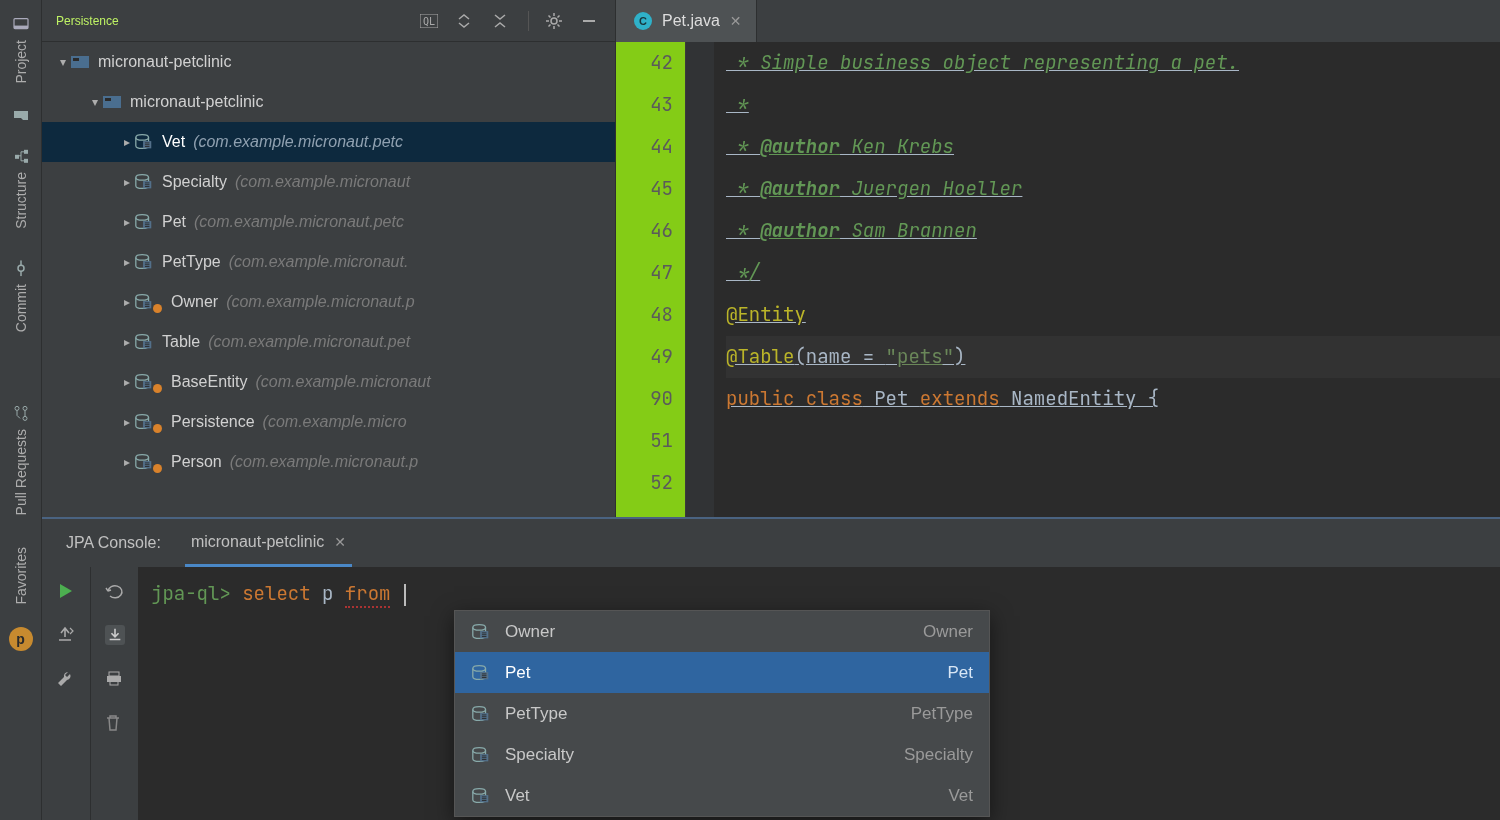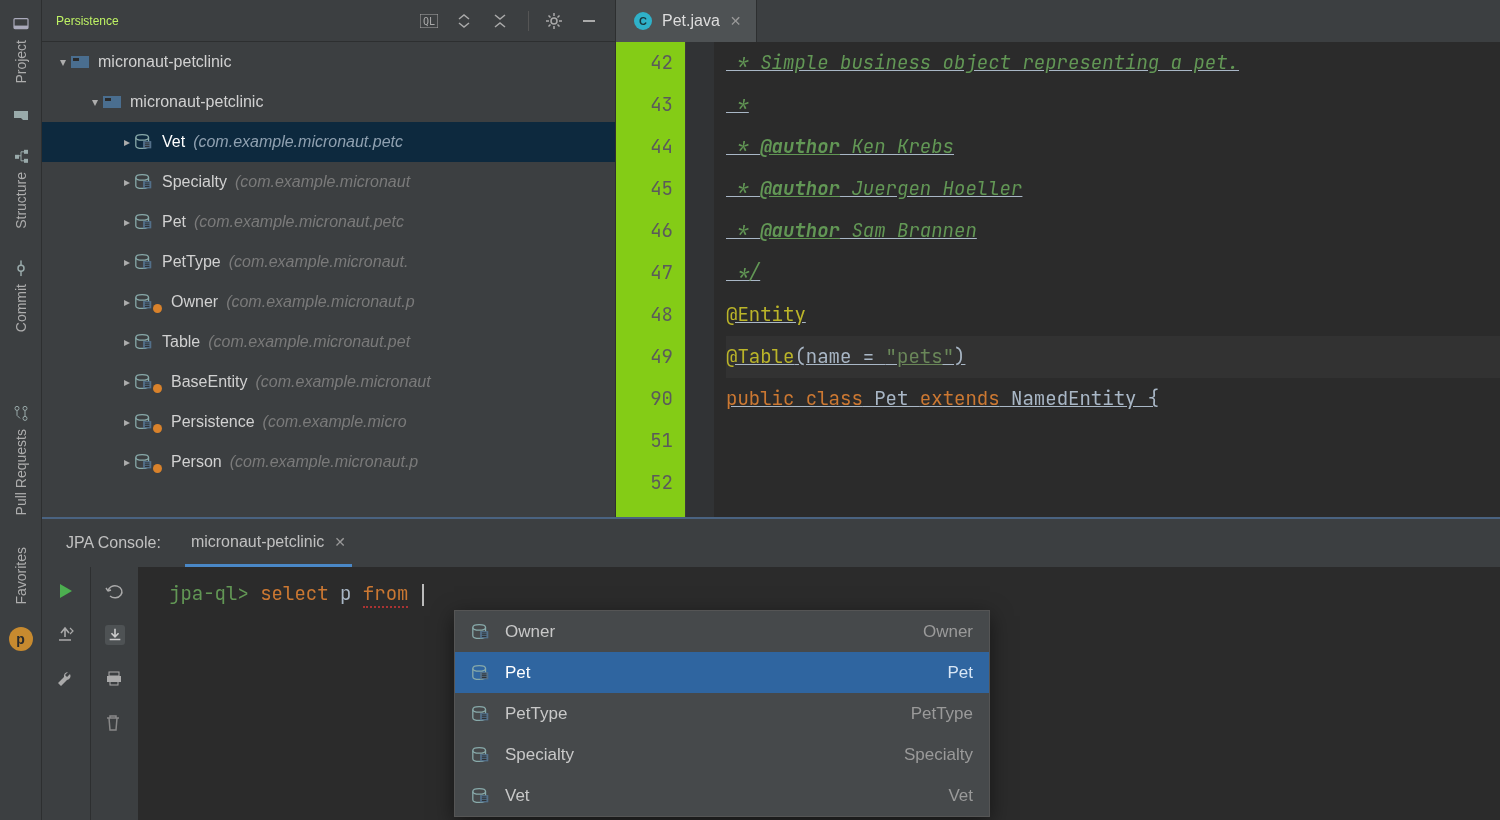--- a/index.html
+++ b/index.html
@@ -113,7 +113,7 @@
     .console-body { flex:1; display:flex; }
     .ctool-col { width:48px; background:#3c3f41; display:flex; flex-direction:column; align-items:center; padding-top:14px; gap:24px; }
     .ctool-col2 { width:48px; background:#3c3f41; border-left:1px solid #2d2f30; display:flex; flex-direction:column; align-items:center; padding-top:14px; gap:24px;}
-    .cedit { flex:1; position:relative; font-family:"JetBrains Mono","Consolas",monospace; font-size:19px; color:#a9b7c6; padding:14px 0 0 31px;}
+    .cedit { flex:1; position:relative; font-family:"JetBrains Mono","Consolas",monospace; font-size:19px; color:#a9b7c6; padding:14px 0 0 13px;}
     .prompt .jp { color:#629755; }
     .prompt .kw2 { color:#cc7832; }
     .caret { display:inline-block; width:2px; height:22px; background:#bbb; vertical-align:middle; margin-left:2px;}

